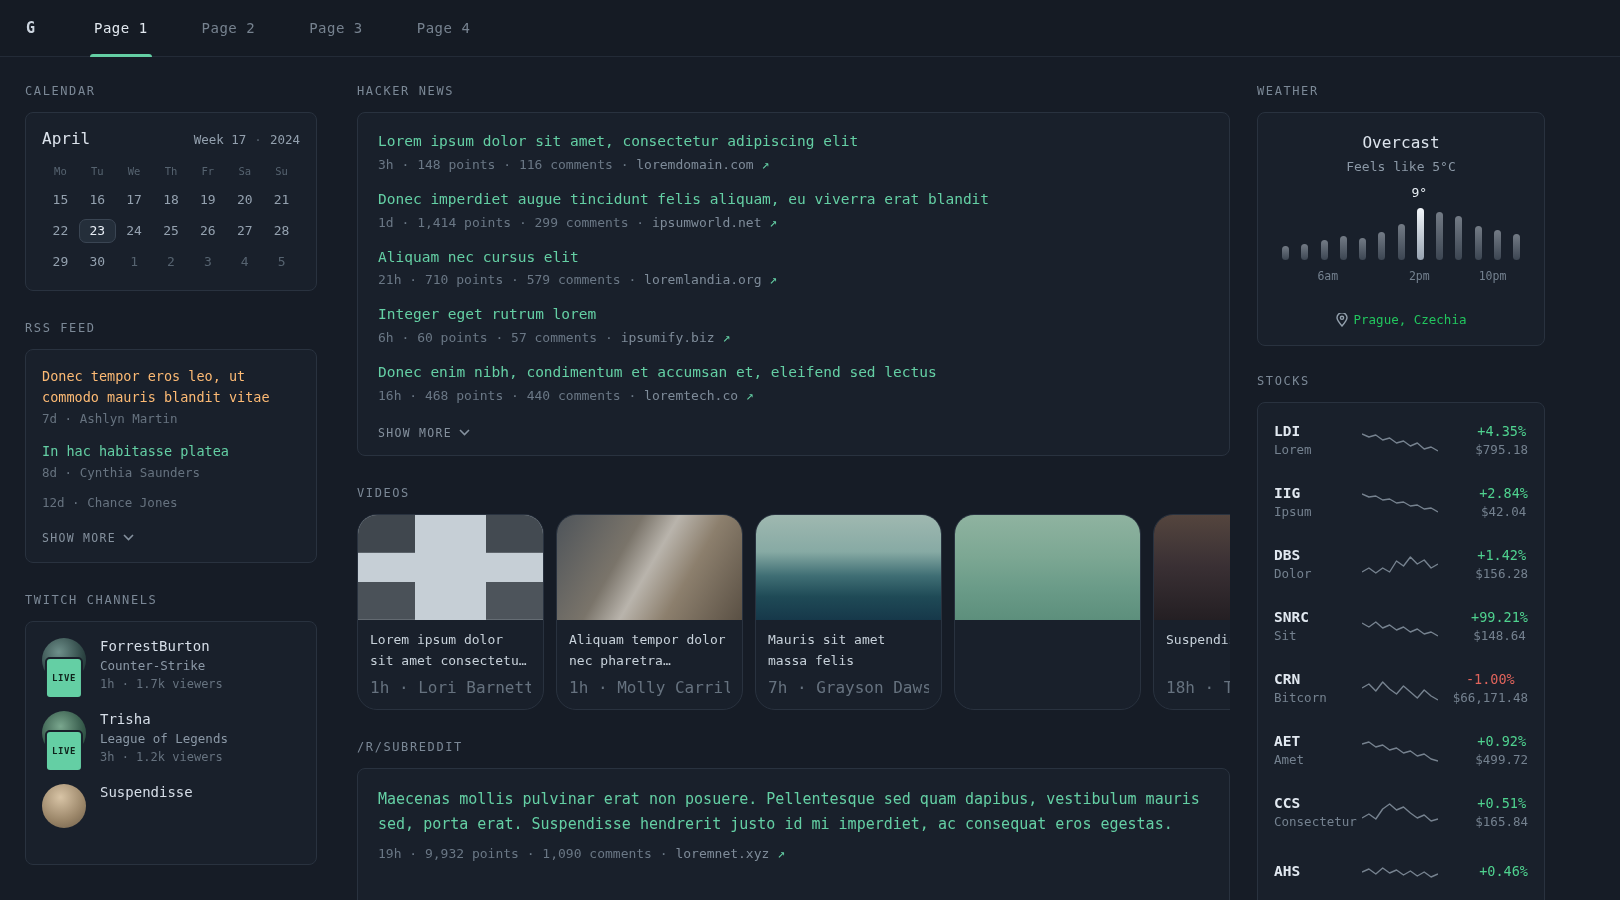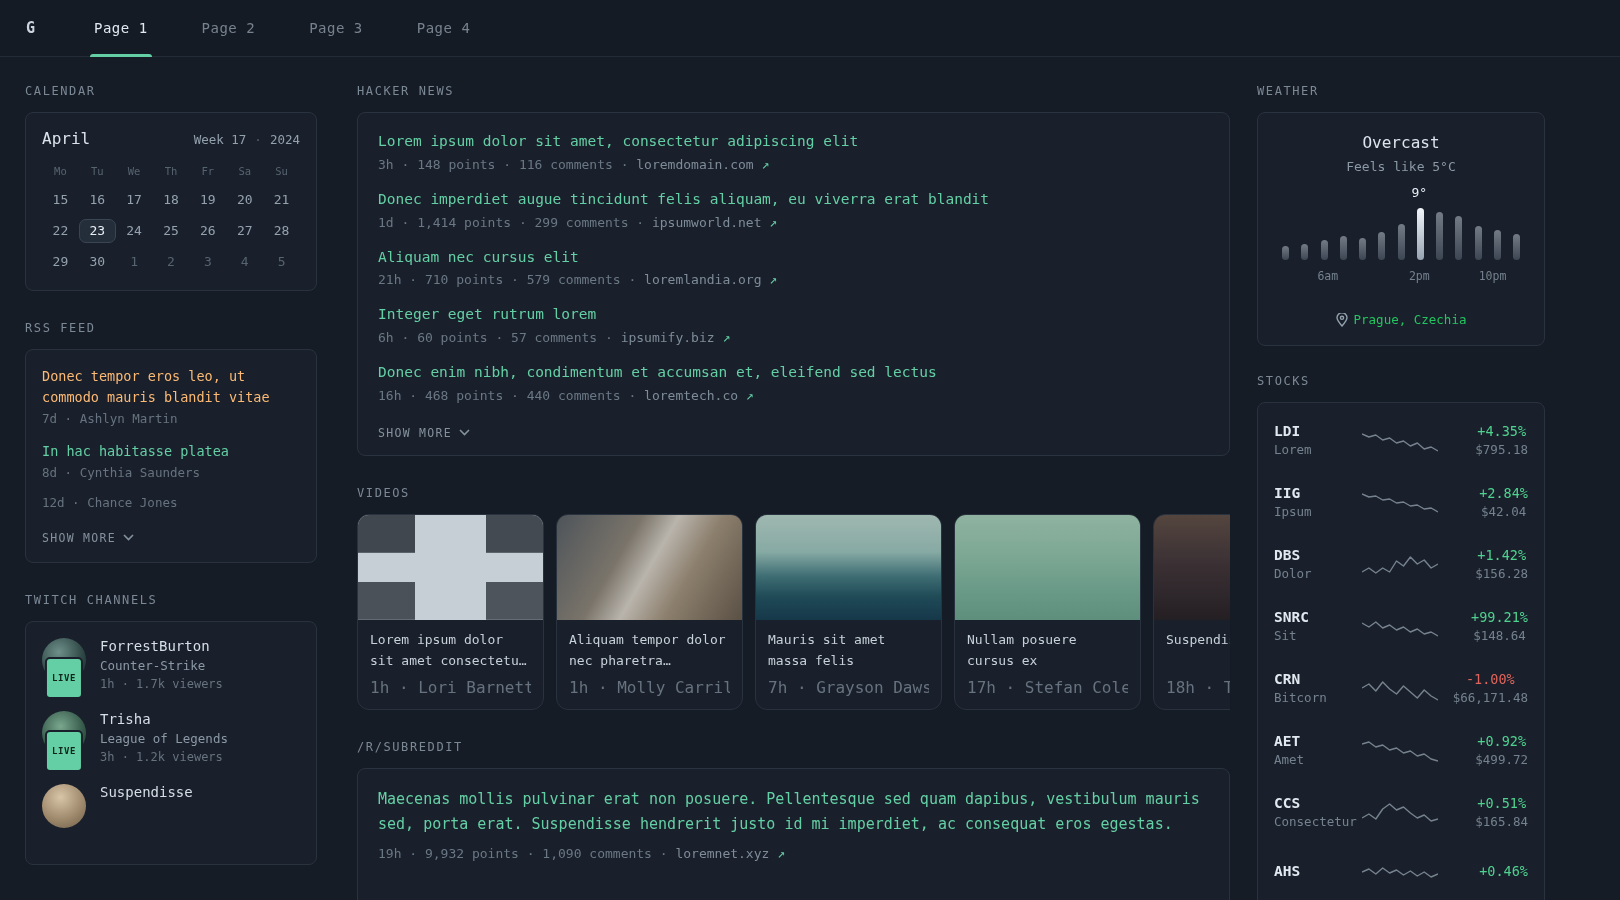--- a/index.html
+++ b/index.html
@@ -78,7 +78,7 @@
 
   
   .video-row{display:flex;gap:12px;overflow:hidden;width:873px}
-  .video-card{width:187px;flex-shrink:0;background:var(--card);border:1px solid var(--border);border-radius:12px;overflow:hidden;cursor:pointer}
+  .video-card{width:187px;flex-shrink:0;background:var(--card);border:1px solid var(--border);border-radius:20px;overflow:hidden;cursor:pointer}
   .thumb{height:105px}
   .thumb1{background-color:#c6cfd6;background-image:linear-gradient(#40474e,#40474e),linear-gradient(#434a51,#434a51),linear-gradient(#4a5158,#4a5158),linear-gradient(#4d545b,#4d545b);background-size:31% 36%;background-repeat:no-repeat;background-position:0 0,100% 0,0 100%,100% 100%}
   .thumb2{background:linear-gradient(120deg,#4e545a 0%,#7a746a 35%,#b9b4ac 50%,#8c7f6d 68%,#5a5044 100%)}

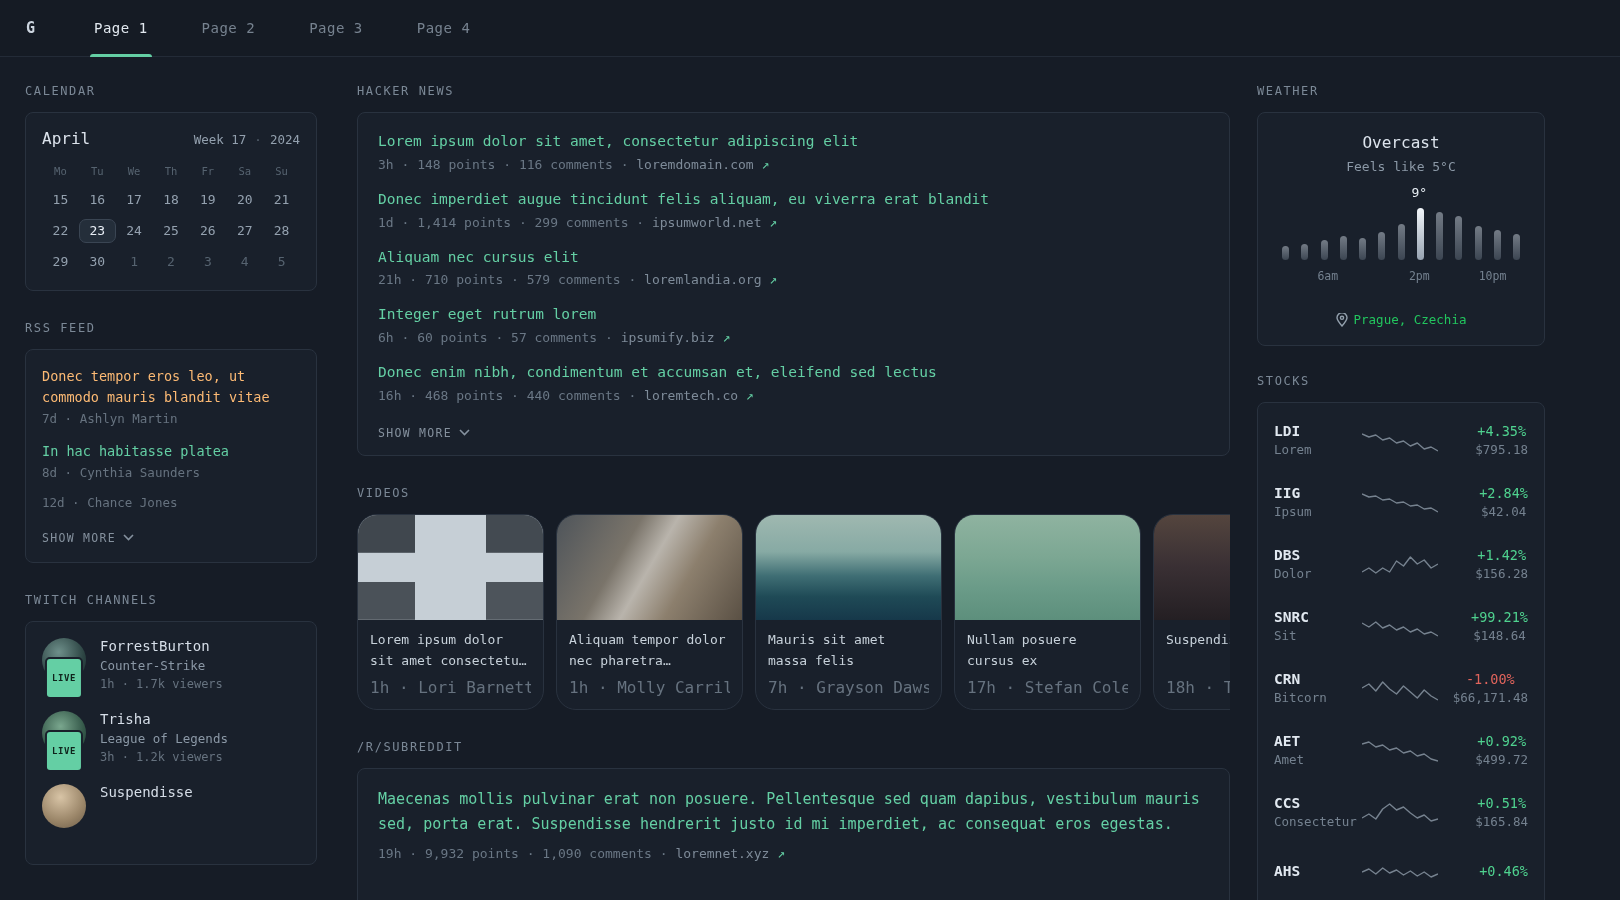--- a/index.html
+++ b/index.html
@@ -325,10 +325,6 @@
         </div>
         <div class="video-card">
           <div class="thumb thumb4"></div>
-          <div class="v-body">
-            <div class="v-title">Nullam posuere cursus ex</div>
-            <div class="v-meta">17h · Stefan Cole</div>
-          </div>
         </div>
         <div class="video-card">
           <div class="thumb thumb5"></div>

